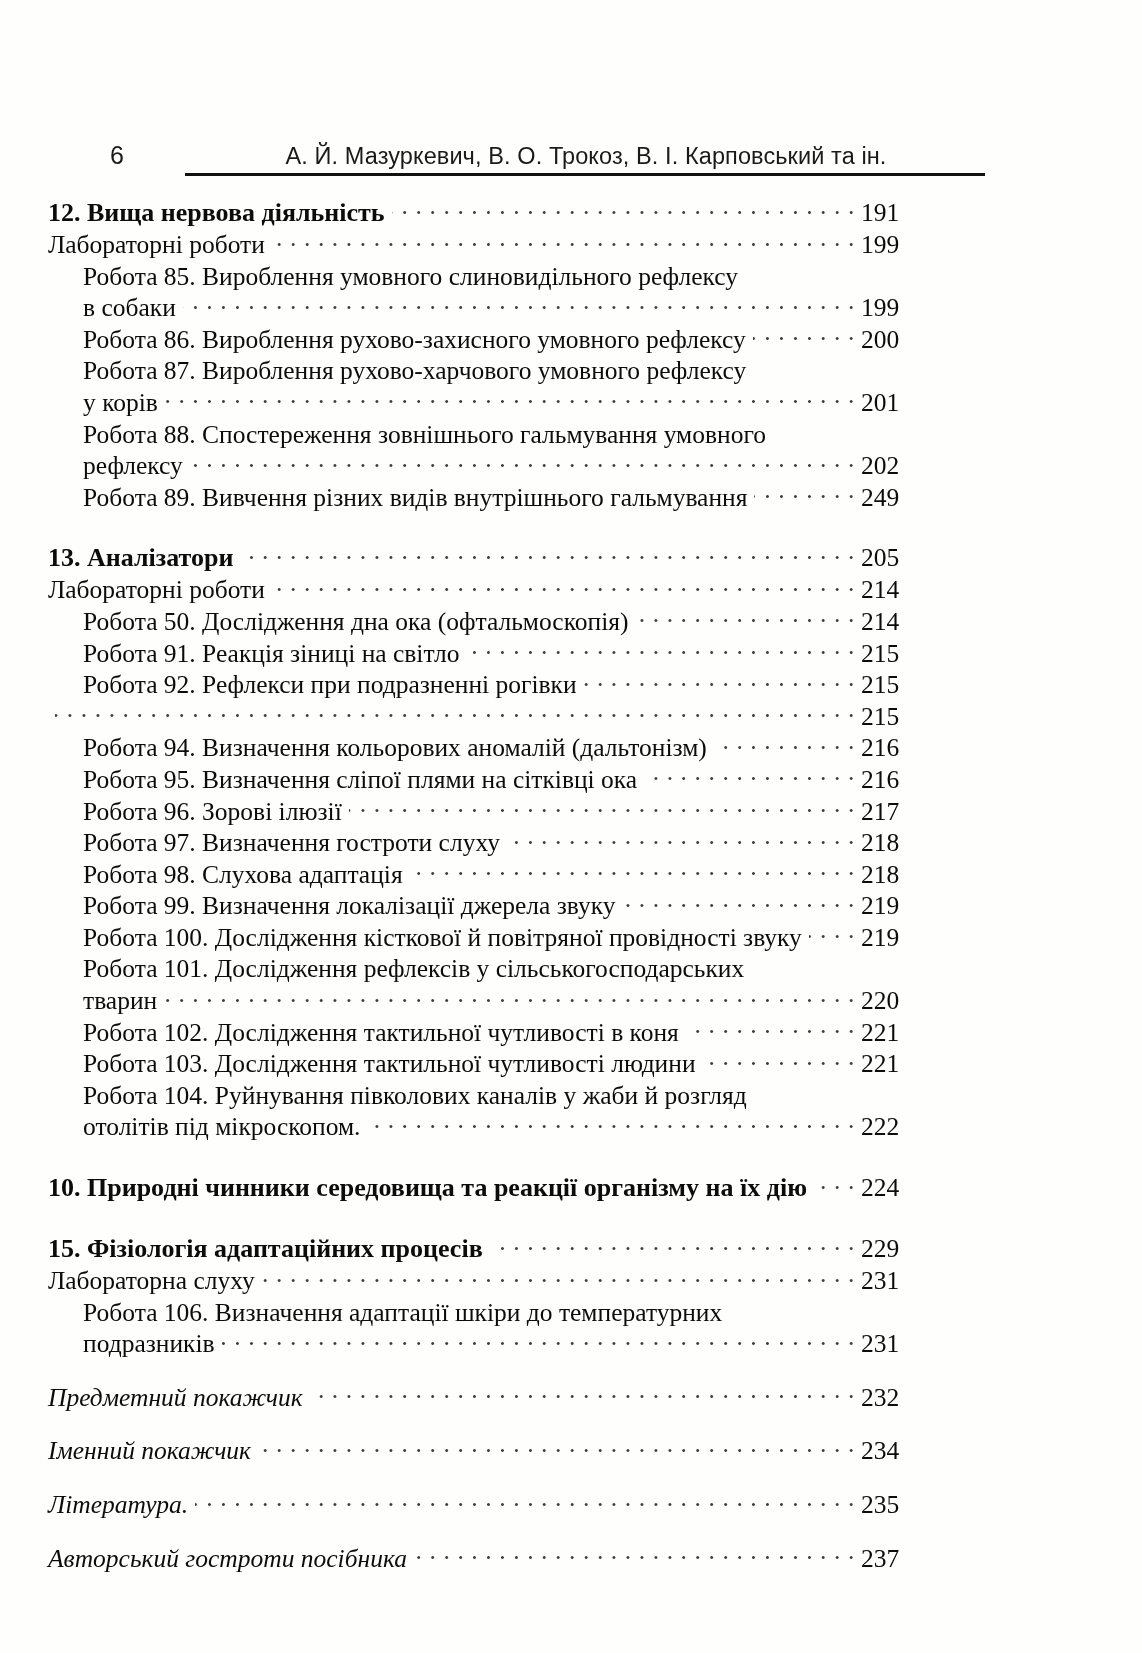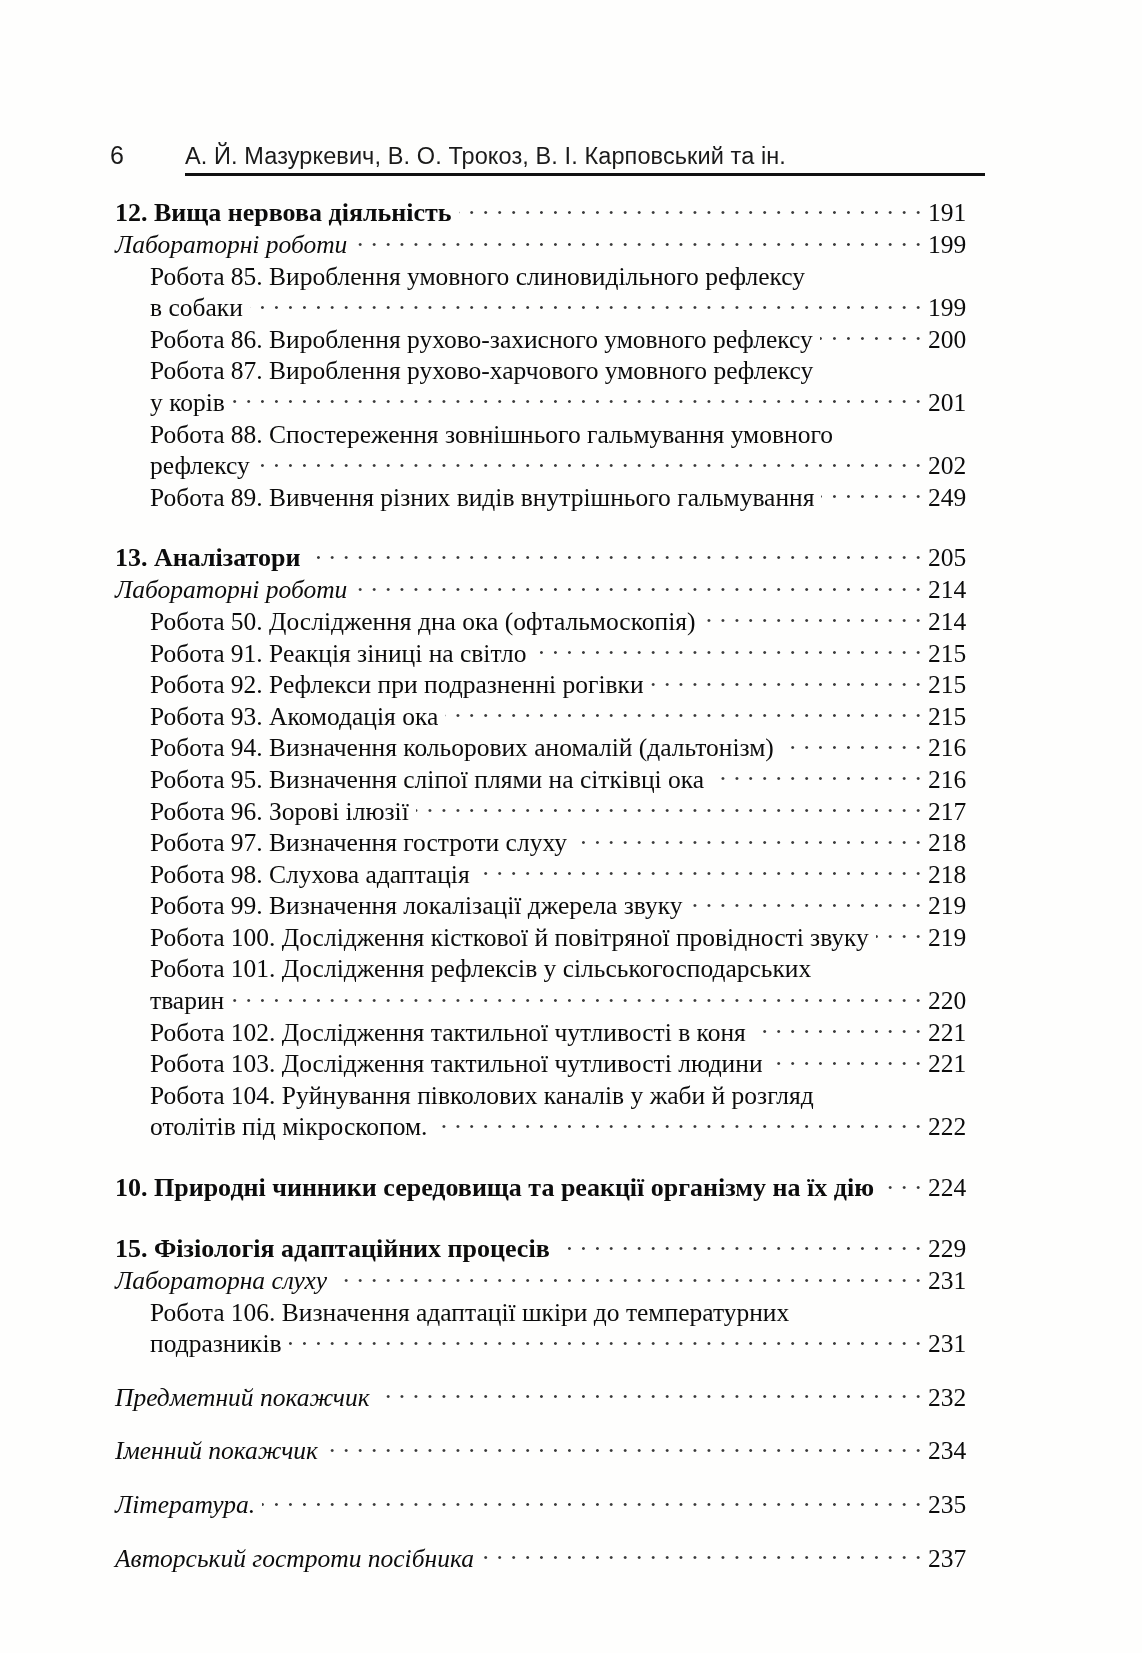--- a/index.html
+++ b/index.html
@@ -26,7 +26,7 @@
     position:absolute;left:185px;right:155px;top:1px;
     font-family:"Liberation Sans","DejaVu Sans",sans-serif;
     font-size:23.5px;color:#1a1a1a;line-height:30px;
-    text-align:left;white-space:nowrap;letter-spacing:0.1px;
+    text-align:center;white-space:nowrap;letter-spacing:0.1px;
   }
   .rule{
     position:absolute;left:185px;top:33px;width:800px;height:3px;

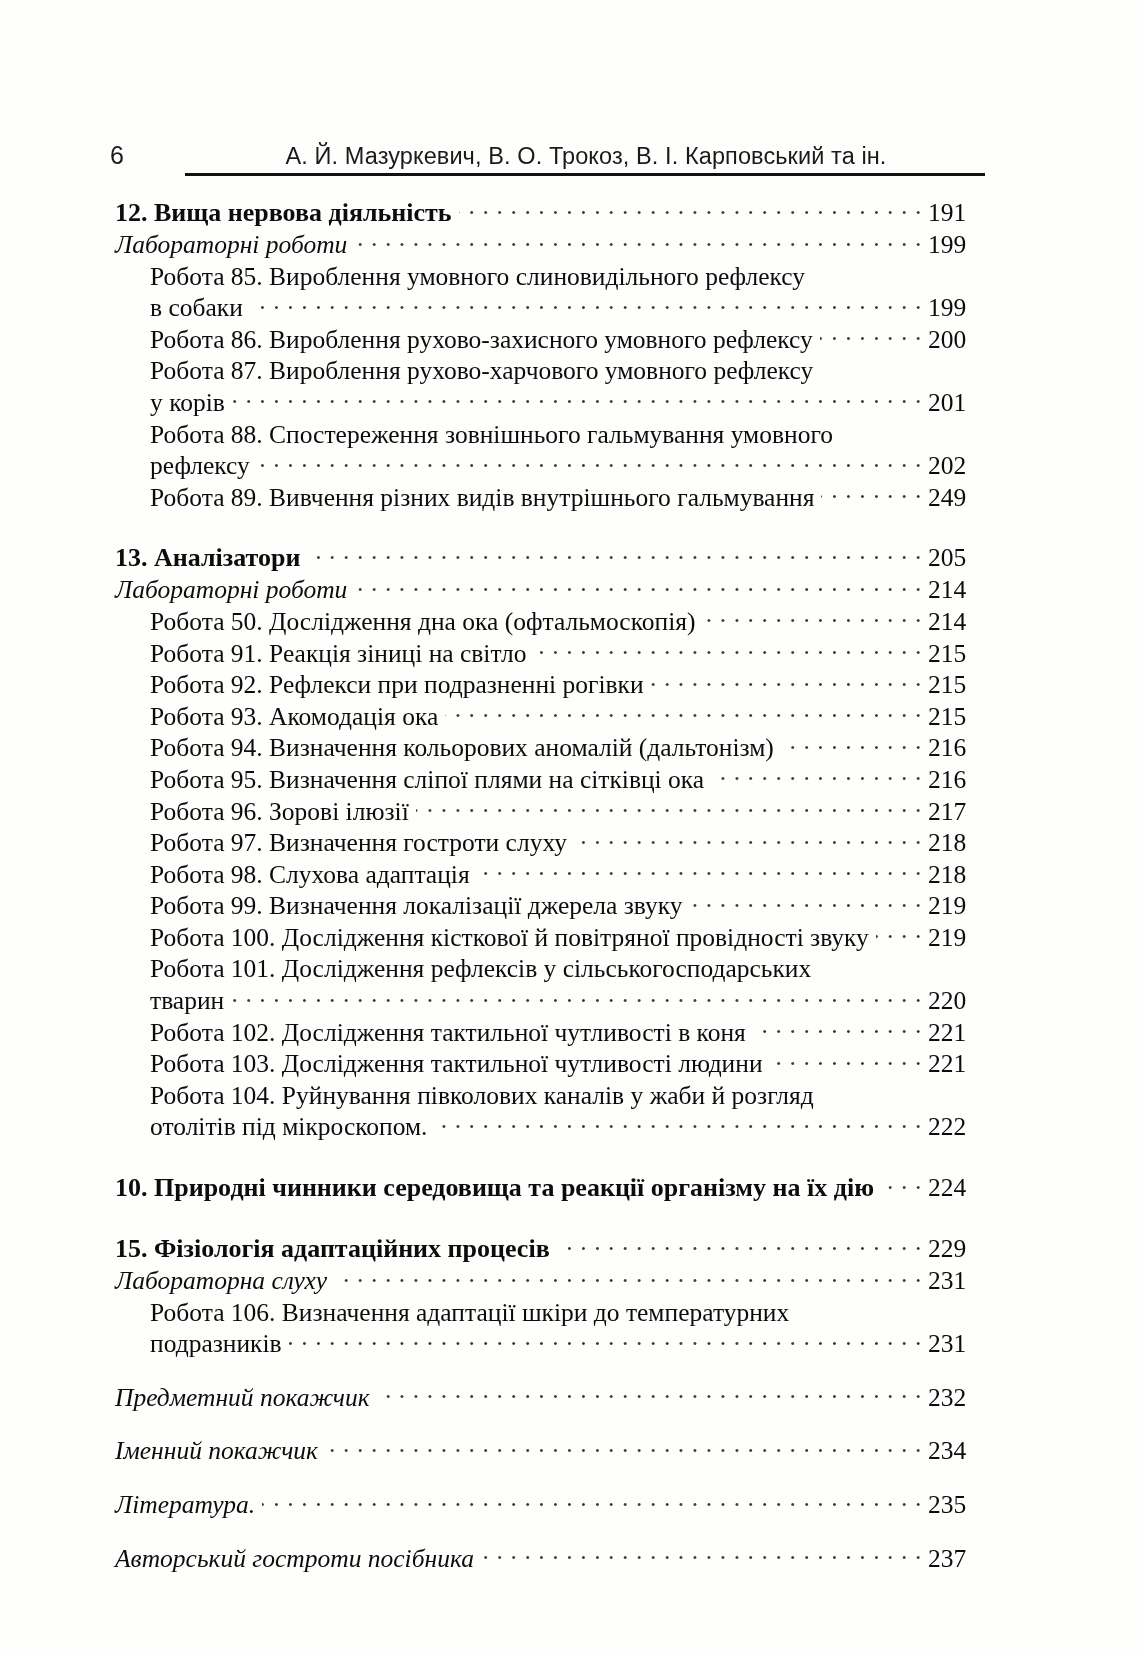--- a/index.html
+++ b/index.html
@@ -43,7 +43,7 @@
     display:flex;
     align-items:baseline;
     width:875px;
-    margin-left:115px;
+    margin-left:48px;
     min-height:31.6px;
   }
   .row .txt{

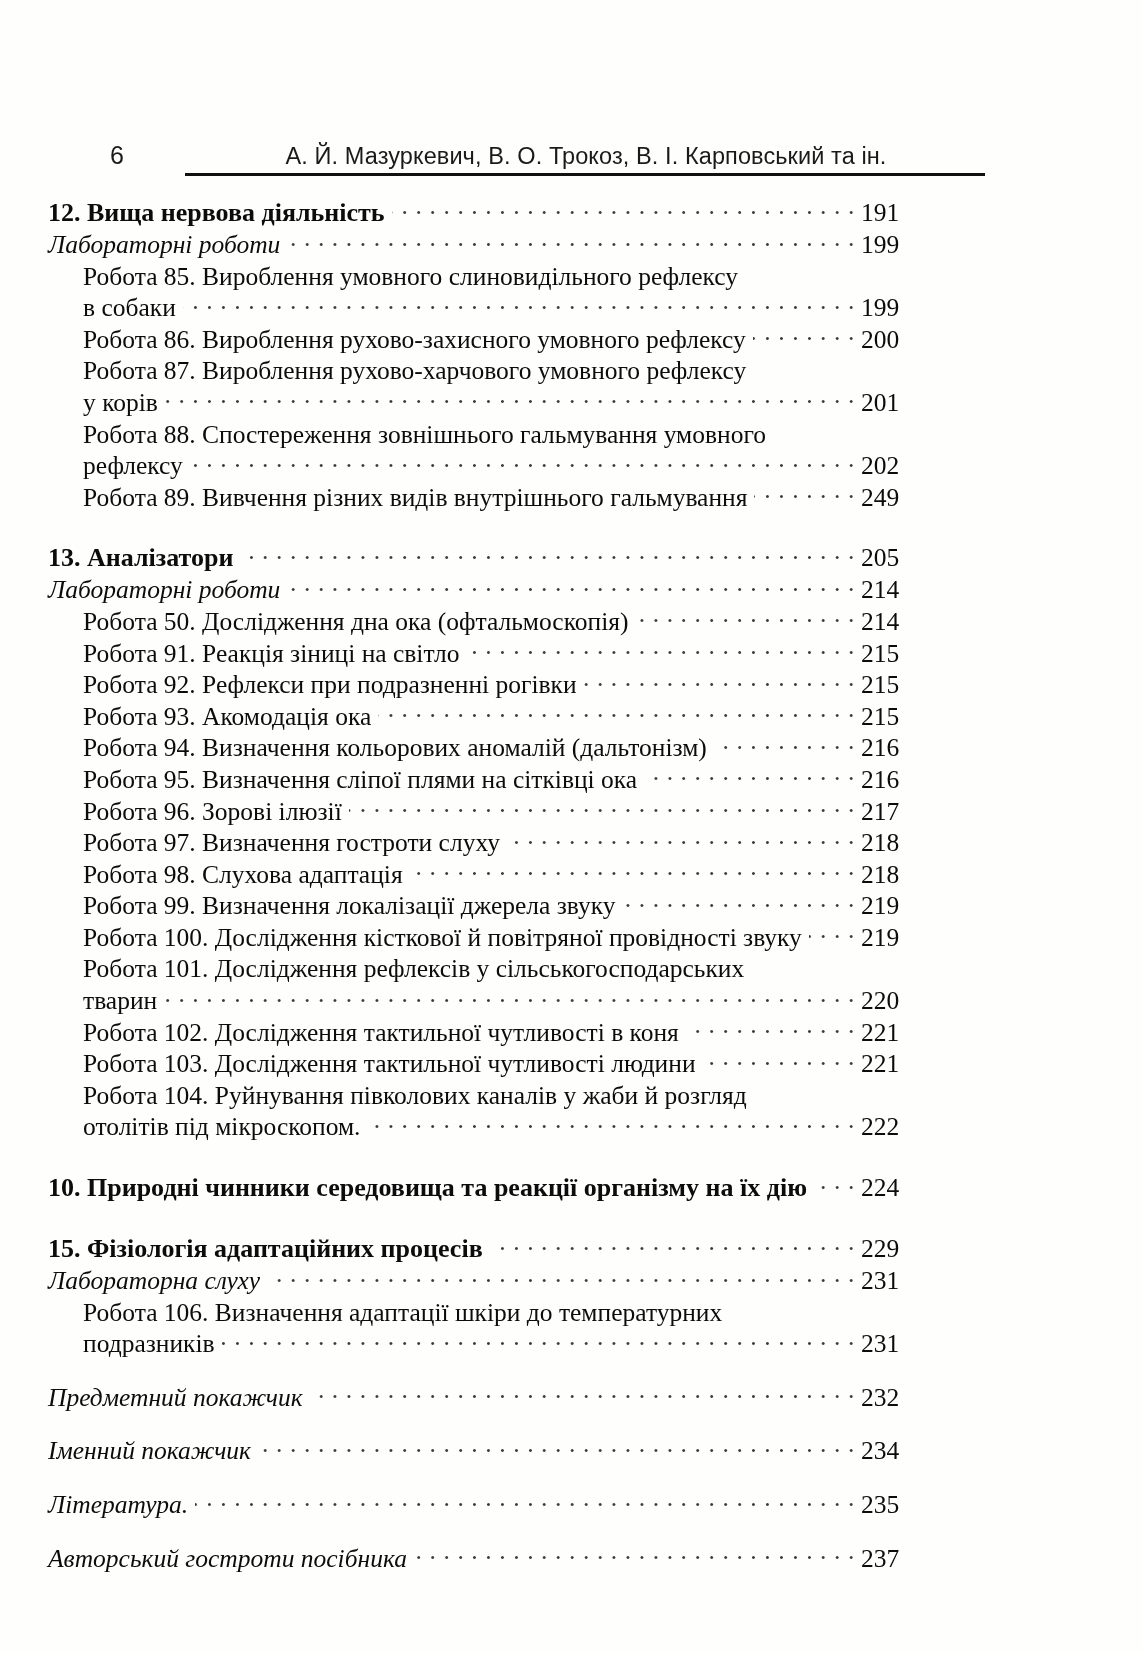--- a/index.html
+++ b/index.html
@@ -82,7 +82,7 @@
   .row.h .txt, .row.h .pg{line-height:33px;}
 
   
-  .row.it .txt{font-style:italic;}
+  .row.it .txt{}
 
   
   .row.work .txt{padding-left:35px;}

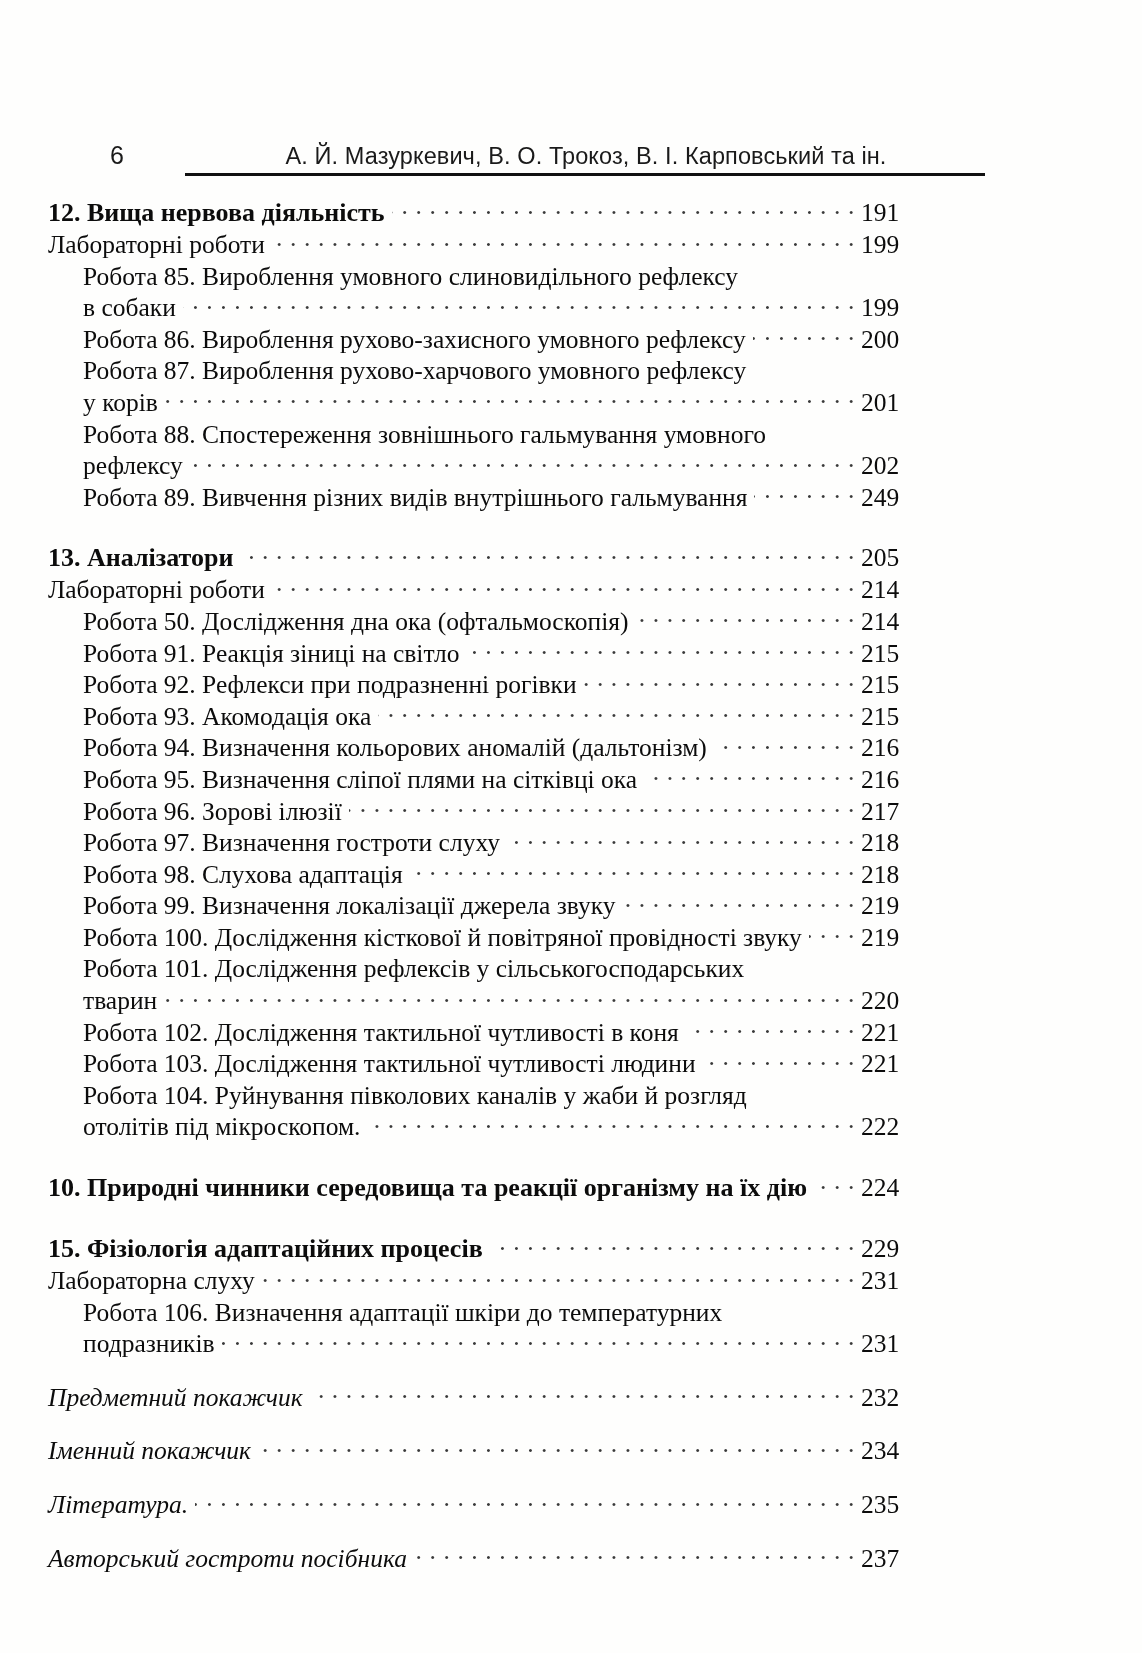--- a/index.html
+++ b/index.html
@@ -184,7 +184,6 @@
         <span class="pg">215</span>
       </div>
       <div class="row work">
-        <span class="txt">Робота 93. Акомодація ока</span>
         <span class="lead"></span>
         <span class="pg">215</span>
       </div>

